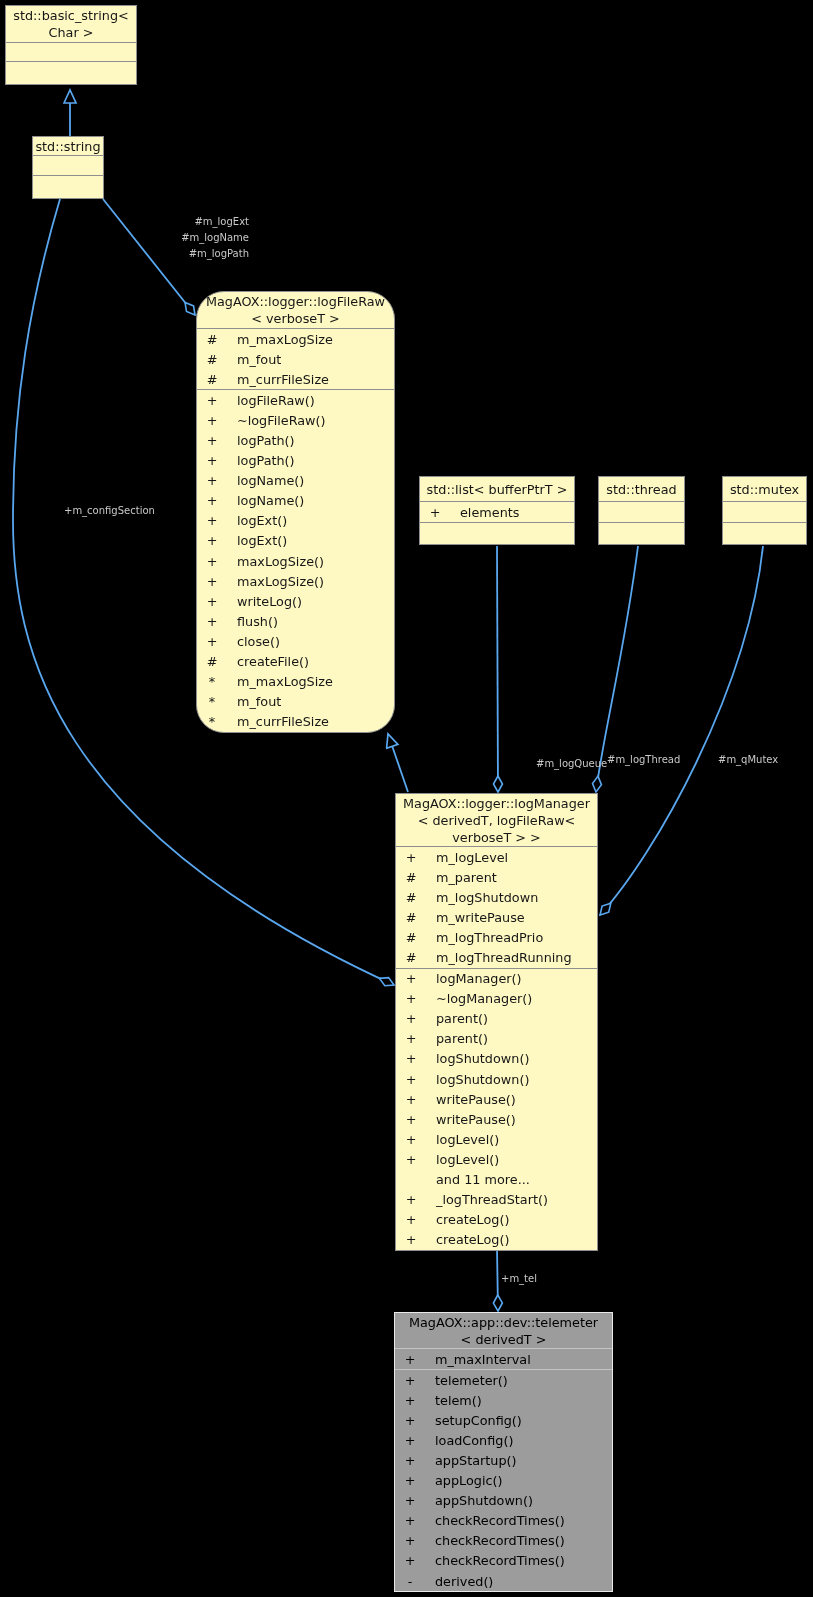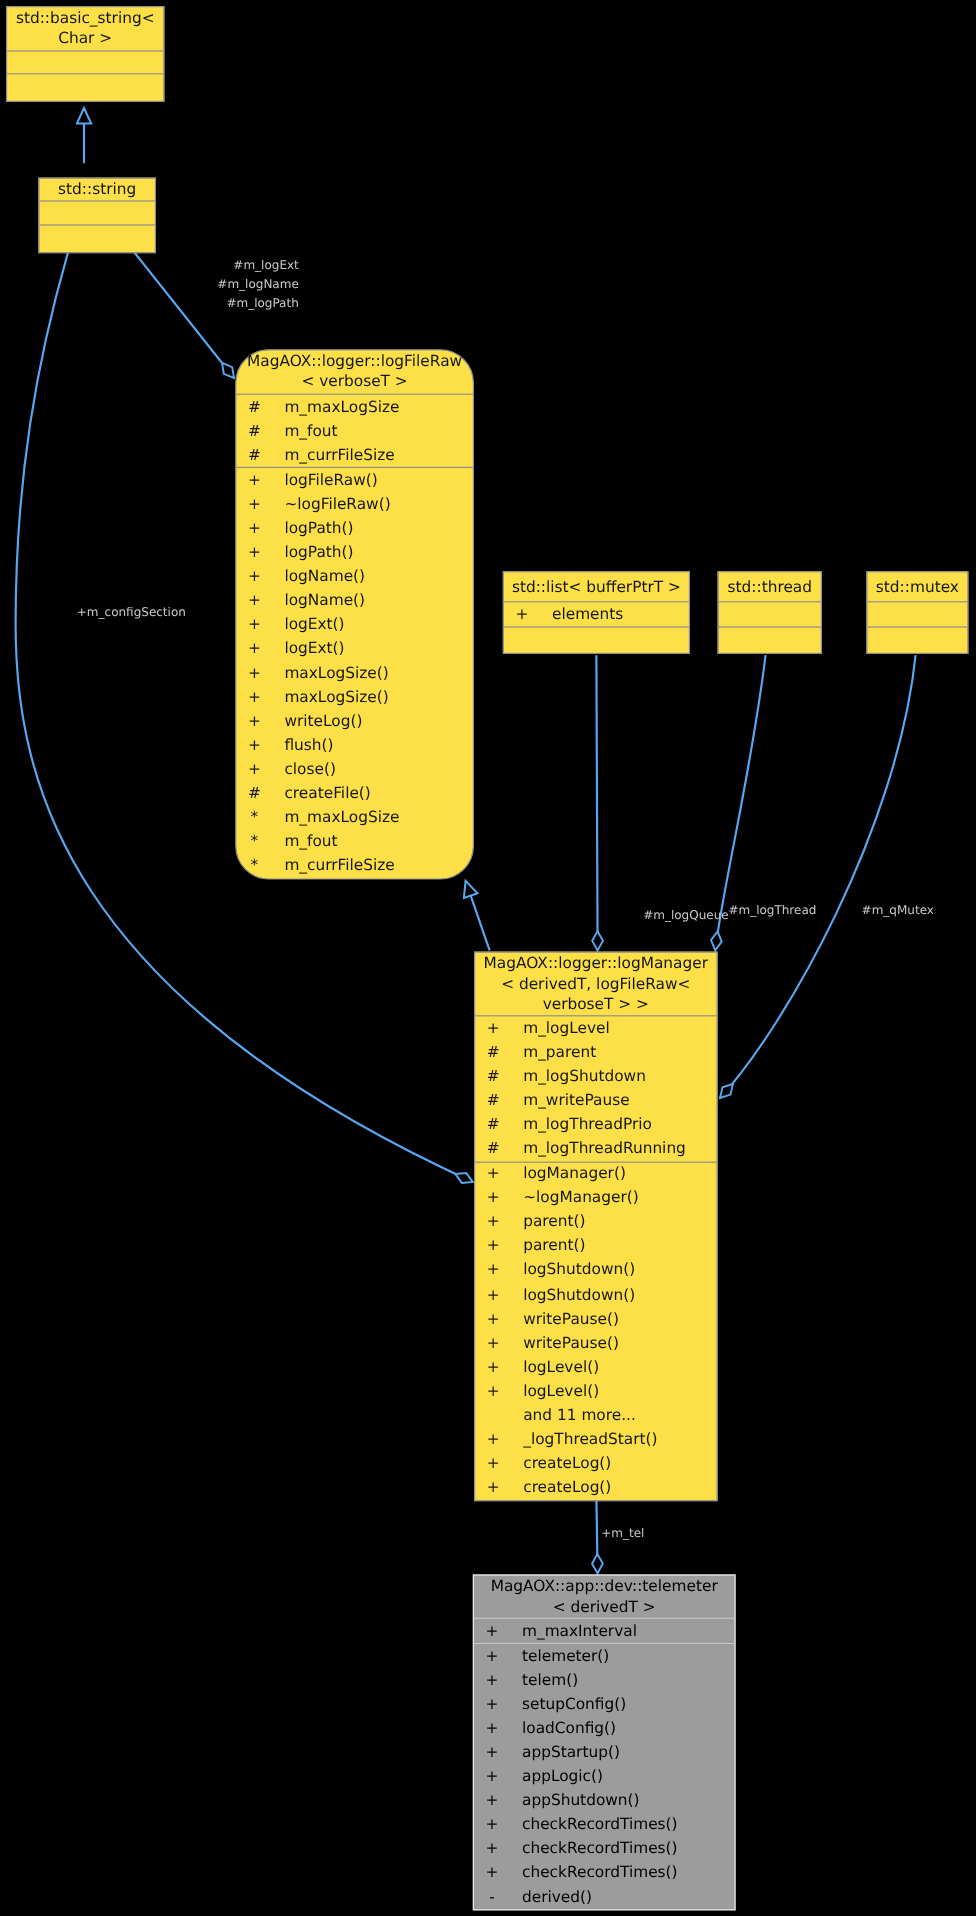--- a/index.html
+++ b/index.html
@@ -6,7 +6,7 @@
   #canvas{position:relative;width:813px;height:1597px;background:#000;
           font-family:"DejaVu Sans","Liberation Sans",sans-serif;overflow:hidden;}
   svg.edges{position:absolute;left:0;top:0;z-index:1;pointer-events:none;}
-  .uml-box{position:absolute;z-index:2;background:#fde047;border:1.5px solid #8f8f8f;
+  .uml-box{position:absolute;z-index:2;background:#fef9c3;border:1.5px solid #8f8f8f;
            box-sizing:border-box;color:#161616;}
   .uml-title{display:flex;align-items:center;justify-content:center;text-align:center;
              white-space:pre-line;font-size:12.8px;line-height:17px;overflow:hidden;}

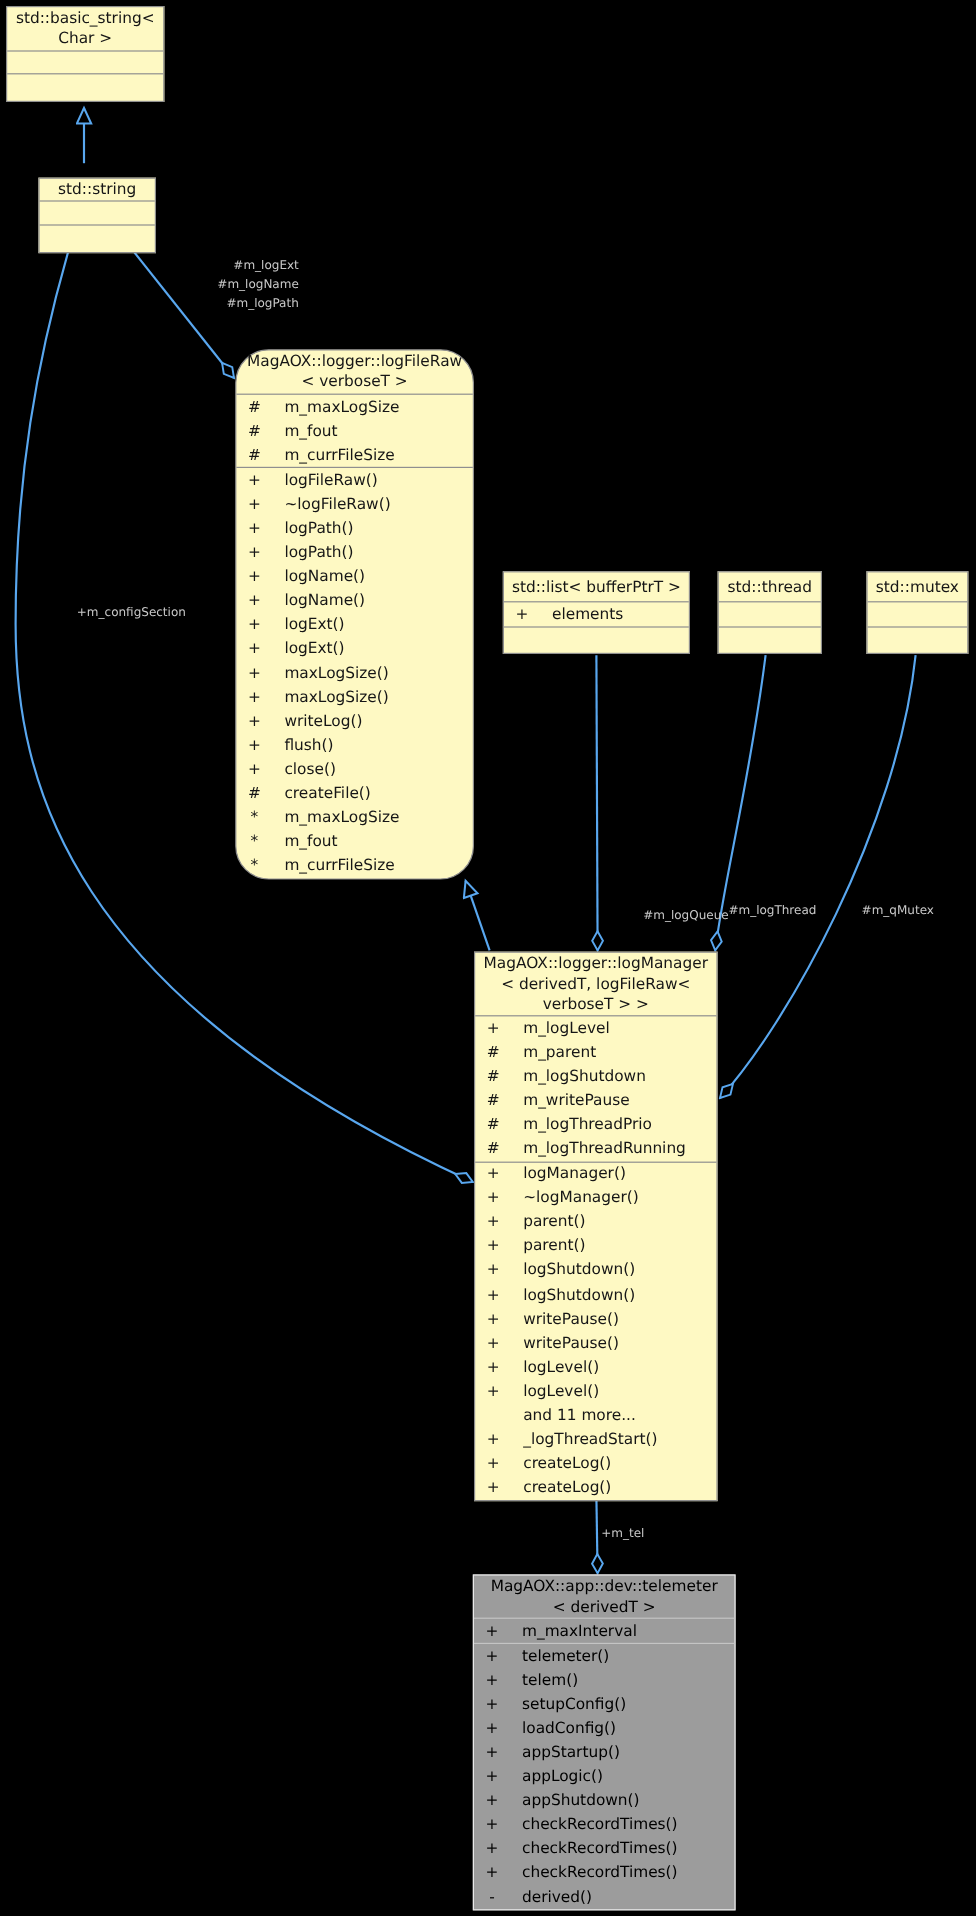--- a/index.html
+++ b/index.html
@@ -53,7 +53,7 @@
     <div class="sec" style="height:22px"></div>
   </div>
 
-  <div class="uml-box" style="left:32px;top:148px;width:98px;">
+  <div class="uml-box" style="left:32px;top:136px;width:72px;">
     <div class="uml-title" style="height:18px">std::string</div>
     <div class="sec" style="height:19px"></div>
     <div class="sec" style="height:22px"></div>

